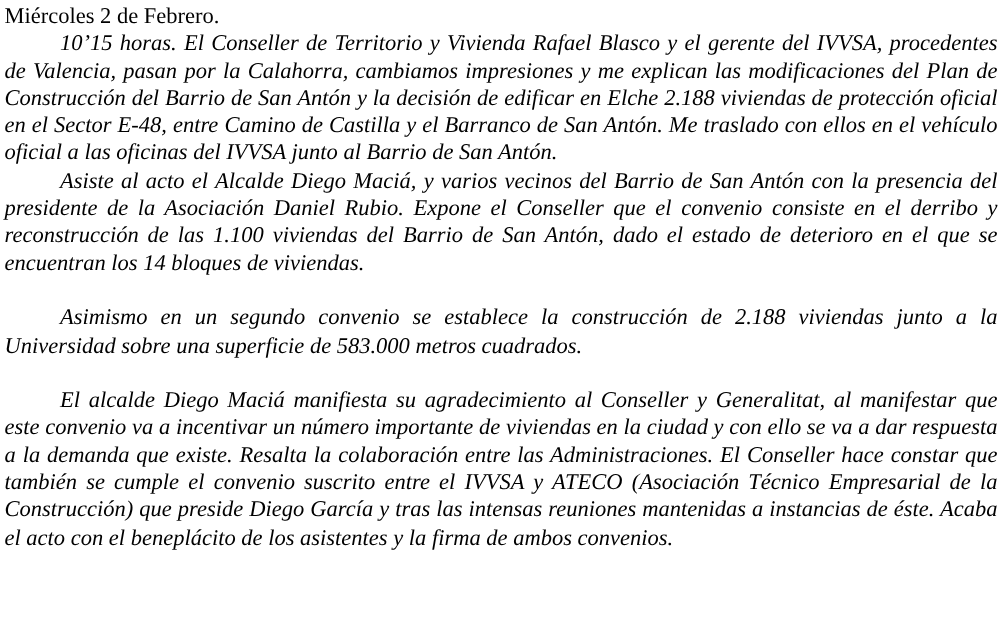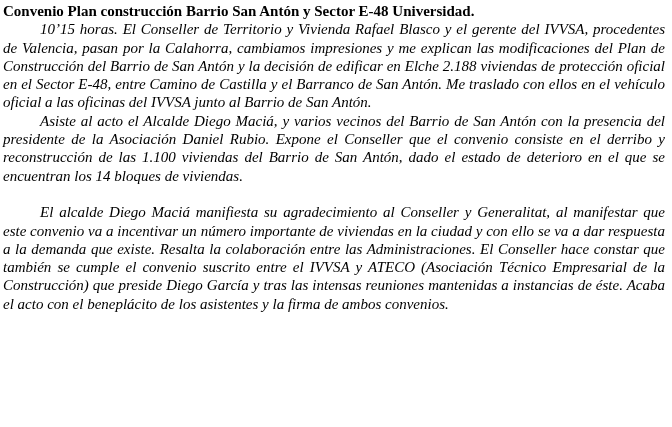--- a/index.html
+++ b/index.html
@@ -42,6 +42,7 @@
 <body>
 
 <div class="page">
+  <p class="dateline">Miércoles 2 de Febrero.</p>
   <p class="heading">Convenio Plan construcción Barrio San Antón y Sector E-48 Universidad.</p>
   <p class="para">10’15 horas. El Conseller de Territorio y Vivienda Rafael Blasco y el gerente del IVVSA, procedentes de Valencia, pasan por la Calahorra, cambiamos impresiones y me explican las modificaciones del Plan de Construcción del Barrio de San Antón y la decisión de edificar en Elche 2.188 viviendas de protección oficial en el Sector E-48, entre Camino de Castilla y el Barranco de San Antón. Me traslado con ellos en el vehículo oficial a las oficinas del IVVSA junto al Barrio de San Antón.</p>
   <p class="para">Asiste al acto el Alcalde Diego Maciá, y varios vecinos del Barrio de San Antón con la presencia del presidente de la Asociación Daniel Rubio. Expone el Conseller que el convenio consiste en el derribo y reconstrucción de las 1.100 viviendas del Barrio de San Antón, dado el estado de deterioro en el que se encuentran los 14 bloques de viviendas.</p>

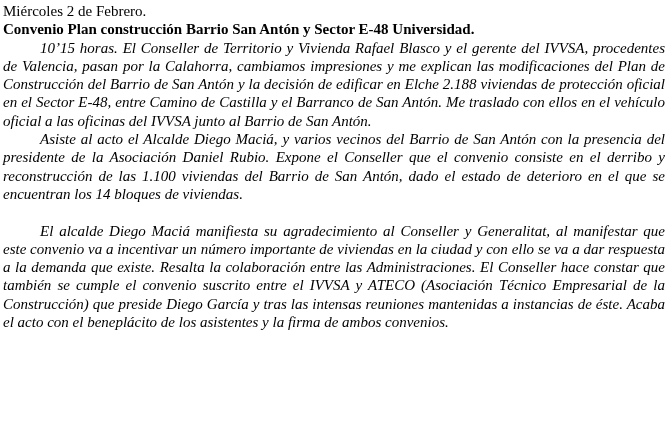--- a/index.html
+++ b/index.html
@@ -43,7 +43,6 @@
 
 <div class="page">
   <p class="dateline">Miércoles 2 de Febrero.</p>
-  <p class="heading">Convenio Plan construcción Barrio San Antón y Sector E-48 Universidad.</p>
   <p class="para">10’15 horas. El Conseller de Territorio y Vivienda Rafael Blasco y el gerente del IVVSA, procedentes de Valencia, pasan por la Calahorra, cambiamos impresiones y me explican las modificaciones del Plan de Construcción del Barrio de San Antón y la decisión de edificar en Elche 2.188 viviendas de protección oficial en el Sector E-48, entre Camino de Castilla y el Barranco de San Antón. Me traslado con ellos en el vehículo oficial a las oficinas del IVVSA junto al Barrio de San Antón.</p>
   <p class="para">Asiste al acto el Alcalde Diego Maciá, y varios vecinos del Barrio de San Antón con la presencia del presidente de la Asociación Daniel Rubio. Expone el Conseller que el convenio consiste en el derribo y reconstrucción de las 1.100 viviendas del Barrio de San Antón, dado el estado de deterioro en el que se encuentran los 14 bloques de viviendas.</p>
   <p class="para spaced">El alcalde Diego Maciá manifiesta su agradecimiento al Conseller y Generalitat, al manifestar que este convenio va a incentivar un número importante de viviendas en la ciudad y con ello se va a dar respuesta a la demanda que existe. Resalta la colaboración entre las Administraciones. El Conseller hace constar que también se cumple el convenio suscrito entre el IVVSA y ATECO (Asociación Técnico Empresarial de la Construcción) que preside Diego García y tras las intensas reuniones mantenidas a instancias de éste. Acaba el acto con el beneplácito de los asistentes y la firma de ambos convenios.</p>

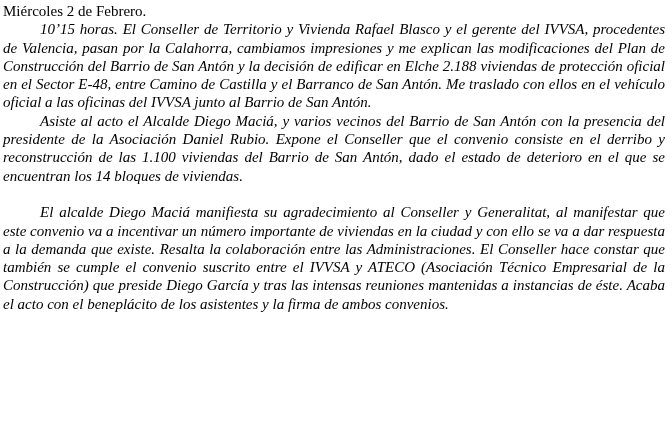--- a/index.html
+++ b/index.html
@@ -45,6 +45,7 @@
   <p class="dateline">Miércoles 2 de Febrero.</p>
   <p class="para">10’15 horas. El Conseller de Territorio y Vivienda Rafael Blasco y el gerente del IVVSA, procedentes de Valencia, pasan por la Calahorra, cambiamos impresiones y me explican las modificaciones del Plan de Construcción del Barrio de San Antón y la decisión de edificar en Elche 2.188 viviendas de protección oficial en el Sector E-48, entre Camino de Castilla y el Barranco de San Antón. Me traslado con ellos en el vehículo oficial a las oficinas del IVVSA junto al Barrio de San Antón.</p>
   <p class="para">Asiste al acto el Alcalde Diego Maciá, y varios vecinos del Barrio de San Antón con la presencia del presidente de la Asociación Daniel Rubio. Expone el Conseller que el convenio consiste en el derribo y reconstrucción de las 1.100 viviendas del Barrio de San Antón, dado el estado de deterioro en el que se encuentran los 14 bloques de viviendas.</p>
+  <p class="para spaced">Asimismo en un segundo convenio se establece la construcción de 2.188 viviendas junto a la Universidad sobre una superficie de 583.000 metros cuadrados.</p>
   <p class="para spaced">El alcalde Diego Maciá manifiesta su agradecimiento al Conseller y Generalitat, al manifestar que este convenio va a incentivar un número importante de viviendas en la ciudad y con ello se va a dar respuesta a la demanda que existe. Resalta la colaboración entre las Administraciones. El Conseller hace constar que también se cumple el convenio suscrito entre el IVVSA y ATECO (Asociación Técnico Empresarial de la Construcción) que preside Diego García y tras las intensas reuniones mantenidas a instancias de éste. Acaba el acto con el beneplácito de los asistentes y la firma de ambos convenios.</p>
 </div>
 

